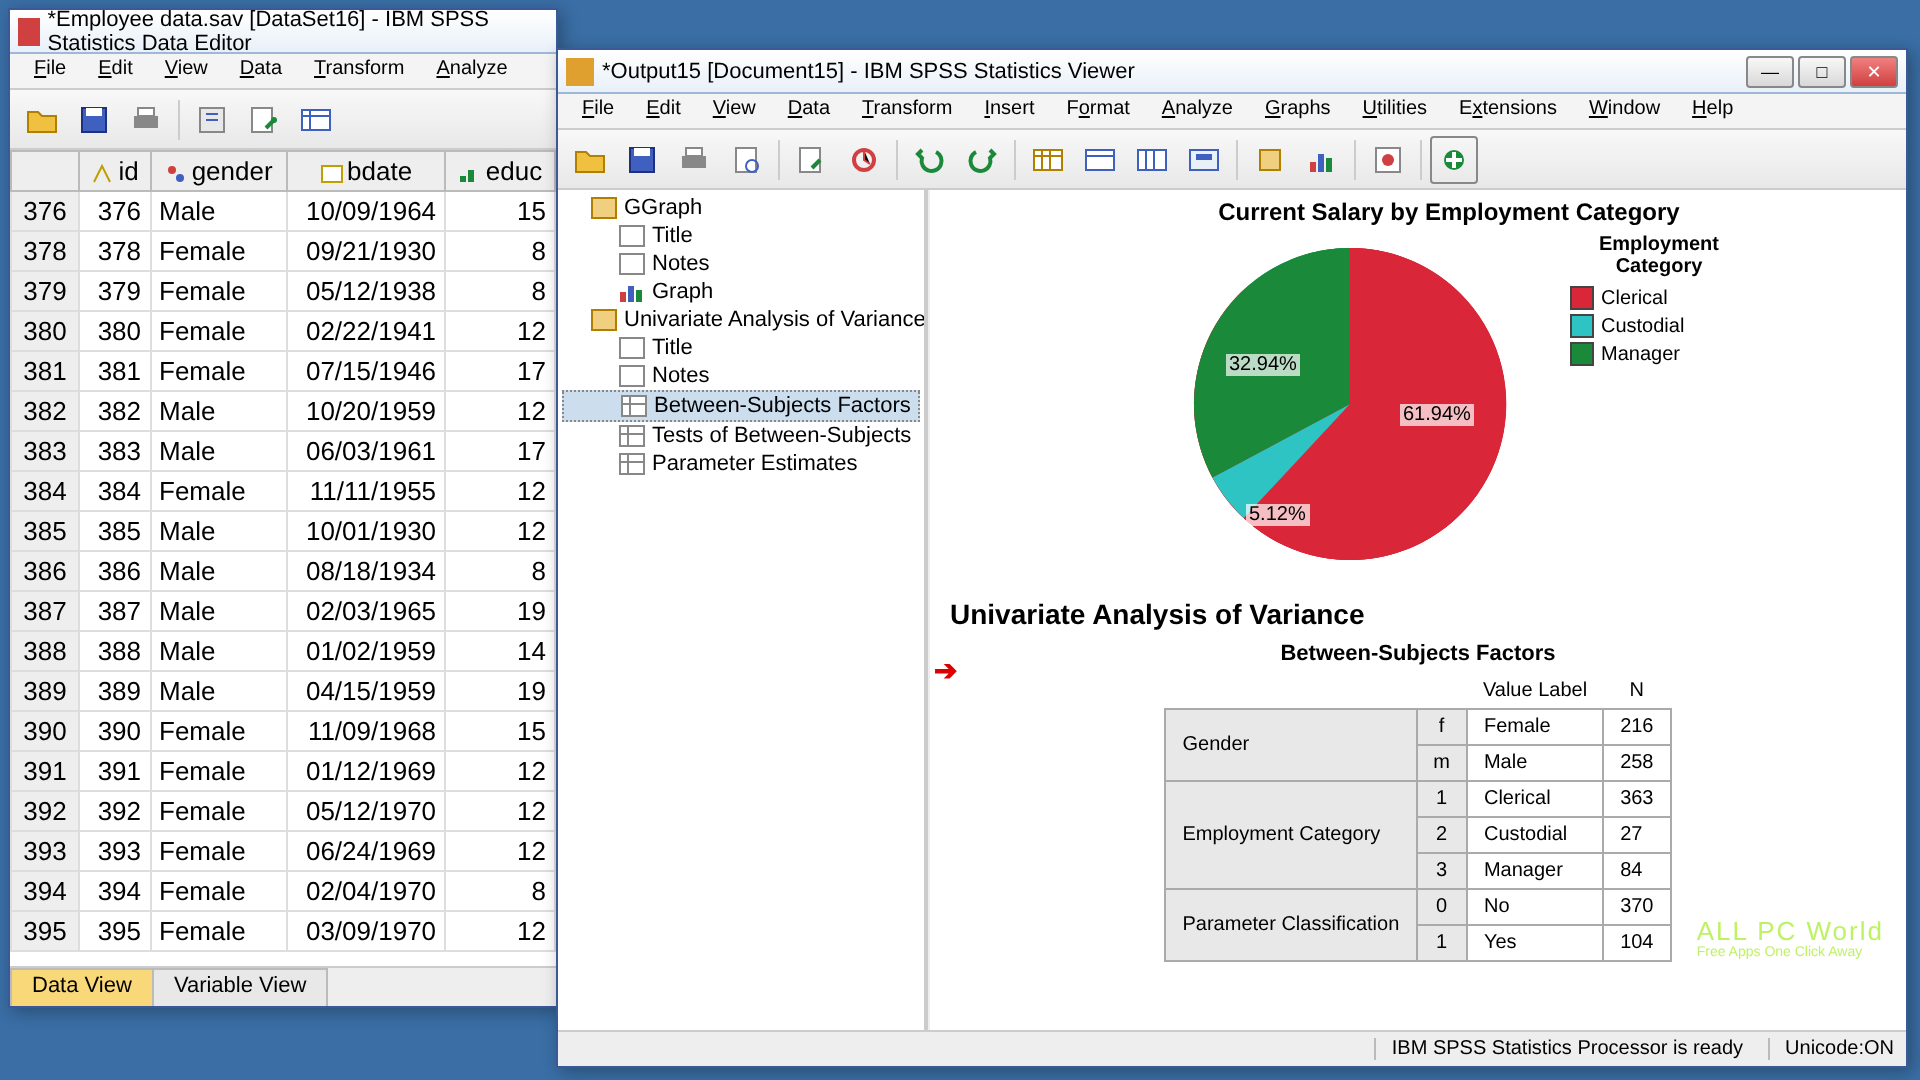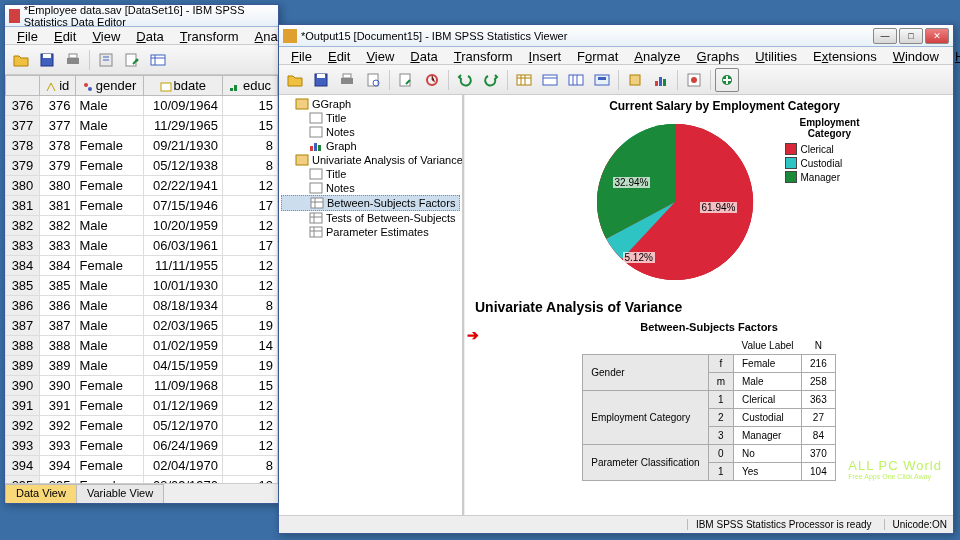--- a/index.html
+++ b/index.html
@@ -10,7 +10,7 @@
 .winbtns { margin-left: auto; display: flex; gap: 2px; }
 .winbtn { width: 24px; height: 16px; border: 1px solid #888; background: linear-gradient(#f8f8f8,#d8d8d8); font-size: 9px; display: flex; align-items: center; justify-content: center; border-radius: 2px; cursor: pointer; }
 .winbtn.close { background: linear-gradient(#f08080,#d04040); color: #fff; }
-.menubar { background: #f4f4f4; border-bottom: 1px solid #ccc; height: 18px; display: flex; font-size: 13px; padding-left: 4px; }
+.menubar { background: #f4f4f4; border-bottom: 1px solid #ccc; height: 18px; display: flex; font-size: 10px; padding-left: 4px; }
 .menubar span { padding: 2px 8px; cursor: pointer; }
 .menubar span u { text-decoration: underline; }
 .toolbar { background: linear-gradient(#f8f8f8,#e8e8e8); border-bottom: 1px solid #ccc; height: 30px; display: flex; align-items: center; padding: 0 4px; gap: 2px; }

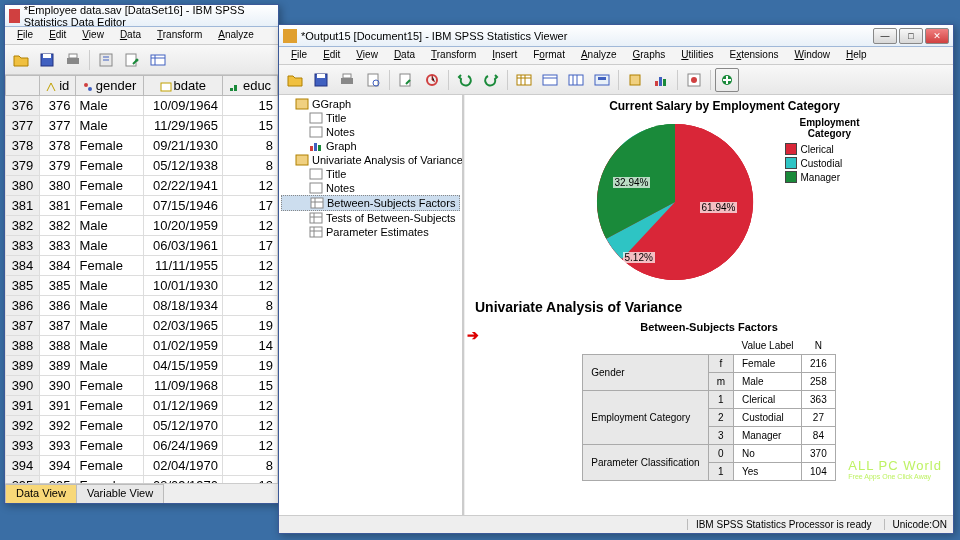--- a/index.html
+++ b/index.html
@@ -151,13 +151,6 @@
             <td>15</td>
           </tr>
           <tr>
-            <td class="rh">377</td>
-            <td>377</td>
-            <td class="txt">Male</td>
-            <td>11/29/1965</td>
-            <td>15</td>
-          </tr>
-          <tr>
             <td class="rh">378</td>
             <td>378</td>
             <td class="txt">Female</td>

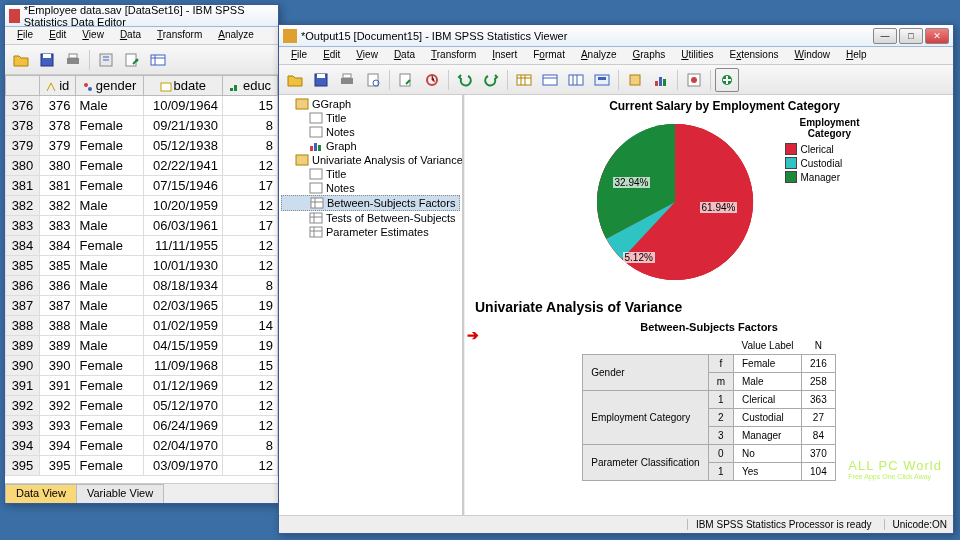--- a/index.html
+++ b/index.html
@@ -58,7 +58,7 @@
 .factortbl th, .factortbl td { border: 1px solid #aaa; padding: 3px 8px; }
 .factortbl th { font-weight: normal; border-top: none; border-left: none; border-right: none; }
 .factortbl .rowh { background: #e8e8e8; text-align: left; }
-.factortbl .num { text-align: center; }
+.factortbl .num { text-align: left; }
 .statusbar { height: 18px; background: #eee; border-top: 1px solid #ccc; font-size: 10px; display: flex; justify-content: flex-end; align-items: center; padding: 0 6px; gap: 12px; }
 .statusbar span { border-left: 1px solid #bbb; padding-left: 8px; }
 .watermark { position: absolute; right: 18px; bottom: 60px; font-size: 13px; color: #bef264; font-weight: 300; letter-spacing: 1px; z-index: 3; pointer-events: none; }

